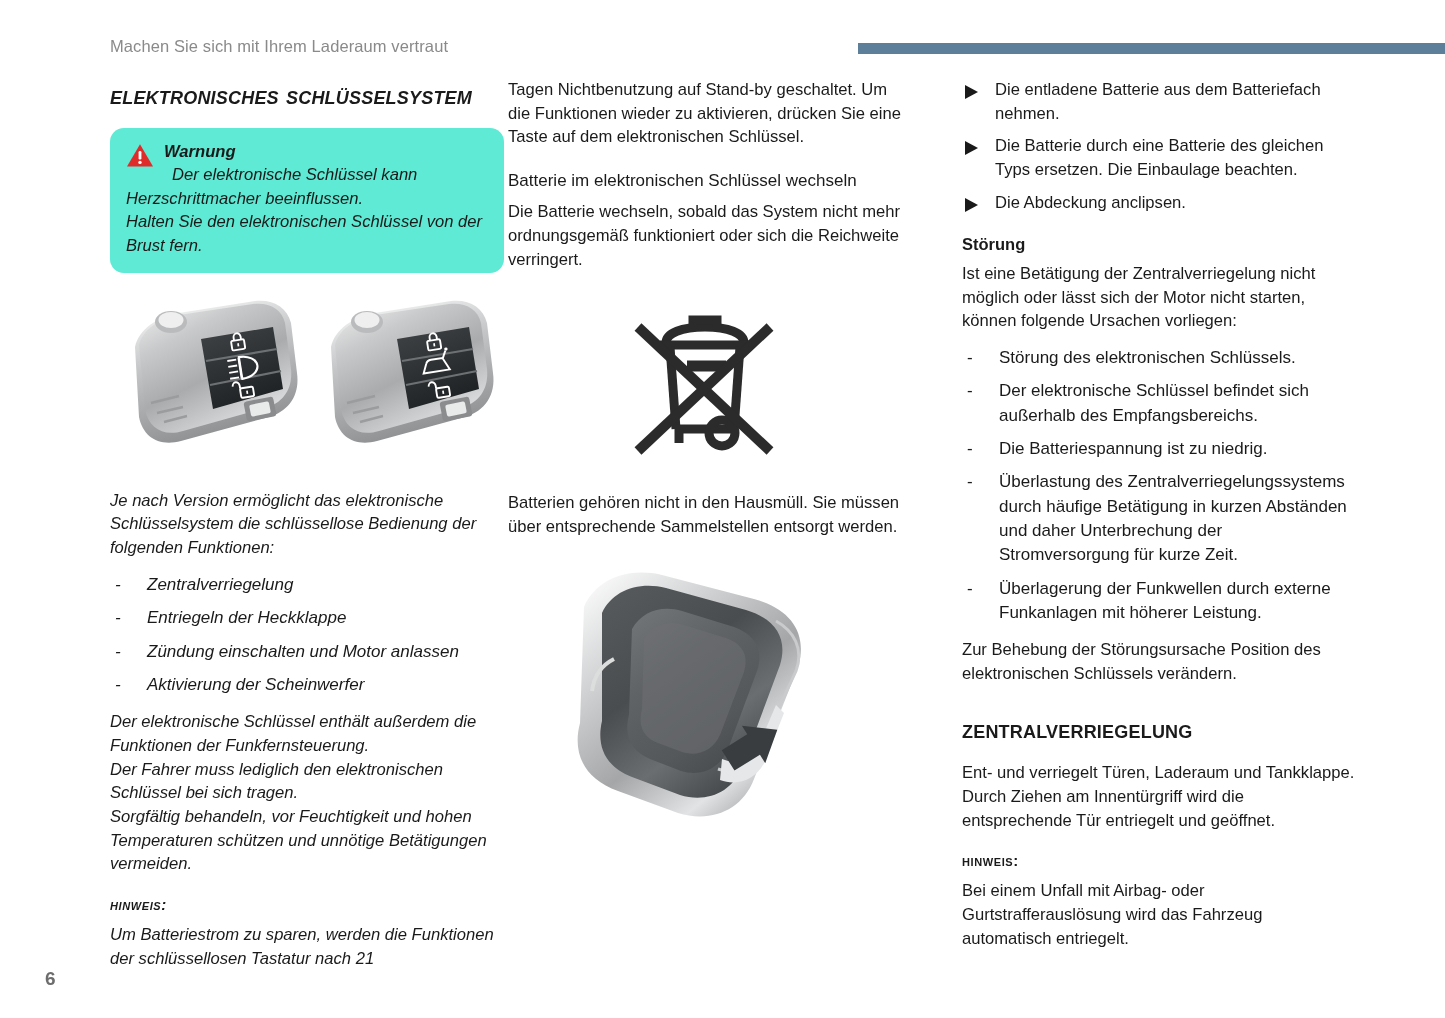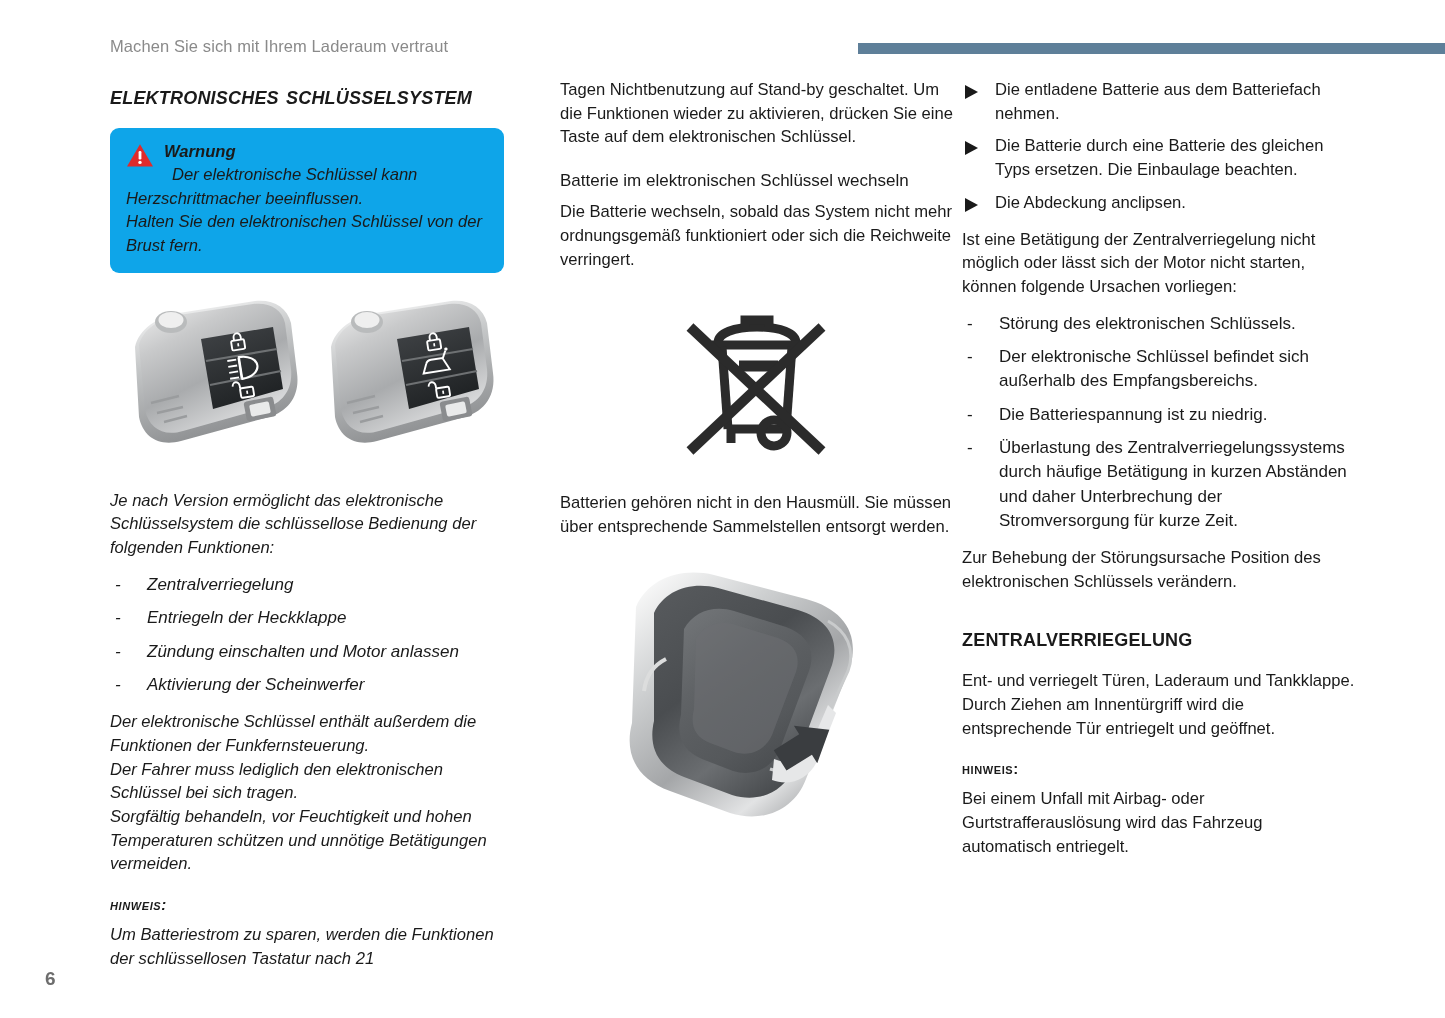--- a/index.html
+++ b/index.html
@@ -64,7 +64,7 @@
     width: 394px;
   }
   .col-1 { left: 110px; font-style: italic; }
-  .col-2 { left: 560px; }
+  .col-2 { left: 508px; }
   .col-3 { left: 962px; }
 
   

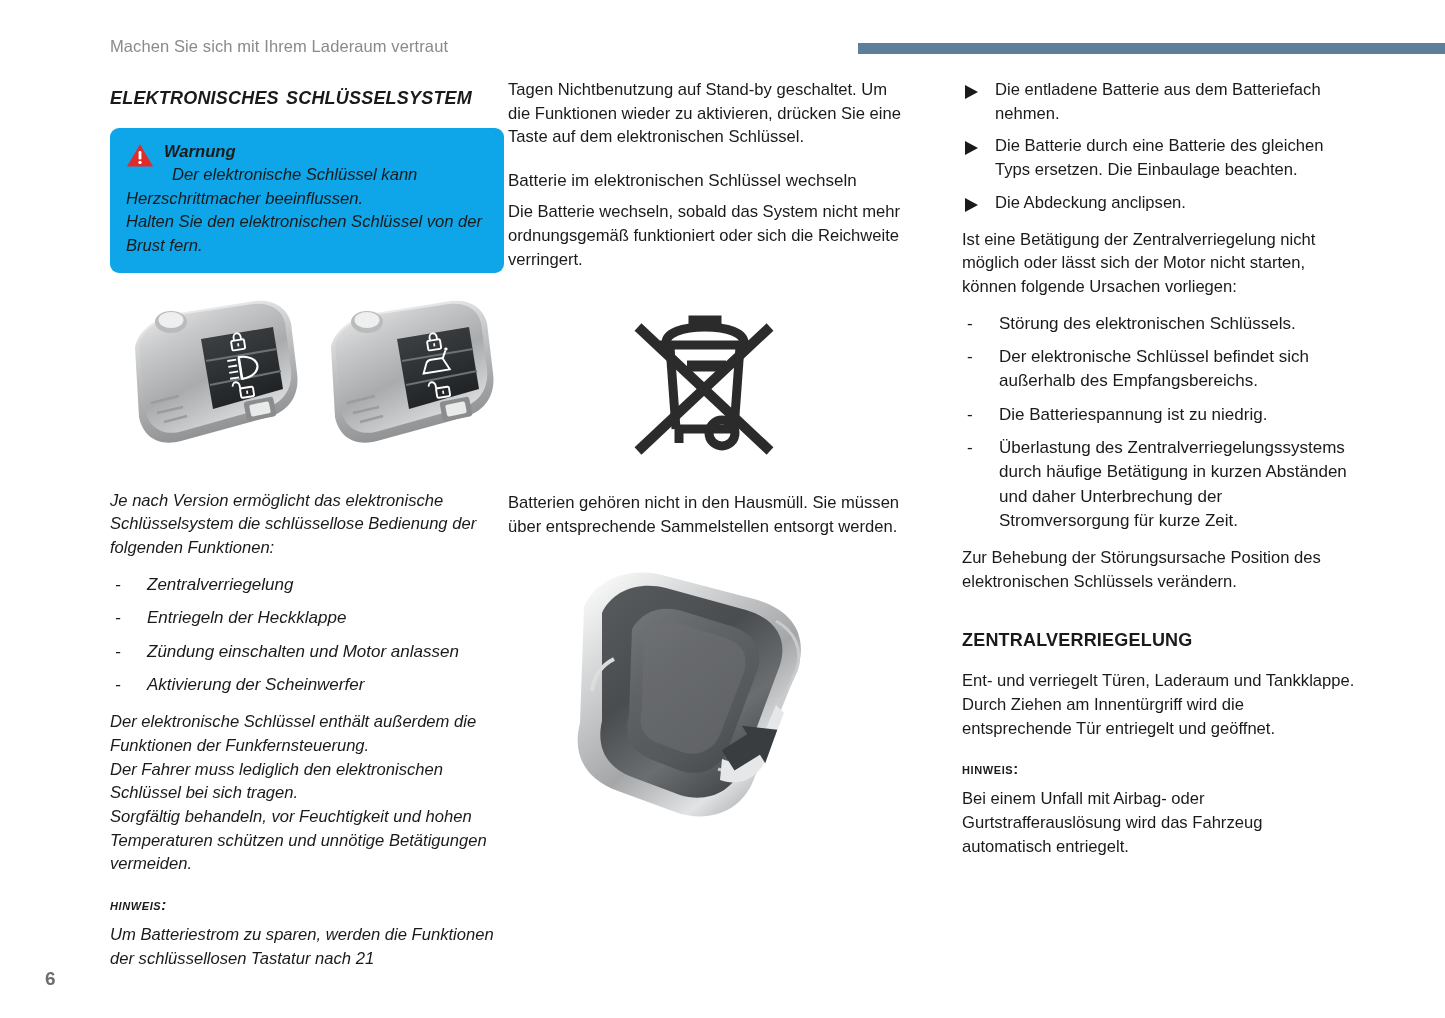--- a/index.html
+++ b/index.html
@@ -108,8 +108,8 @@
 
   
   .warning-box {
-    background: #0ea5e9;
-    border-radius: 9px;
+    background: #5eead4;
+    border-radius: 14px;
     padding: 13px 16px 15px 16px;
     margin: 8px 0 18px 0;
     position: relative;

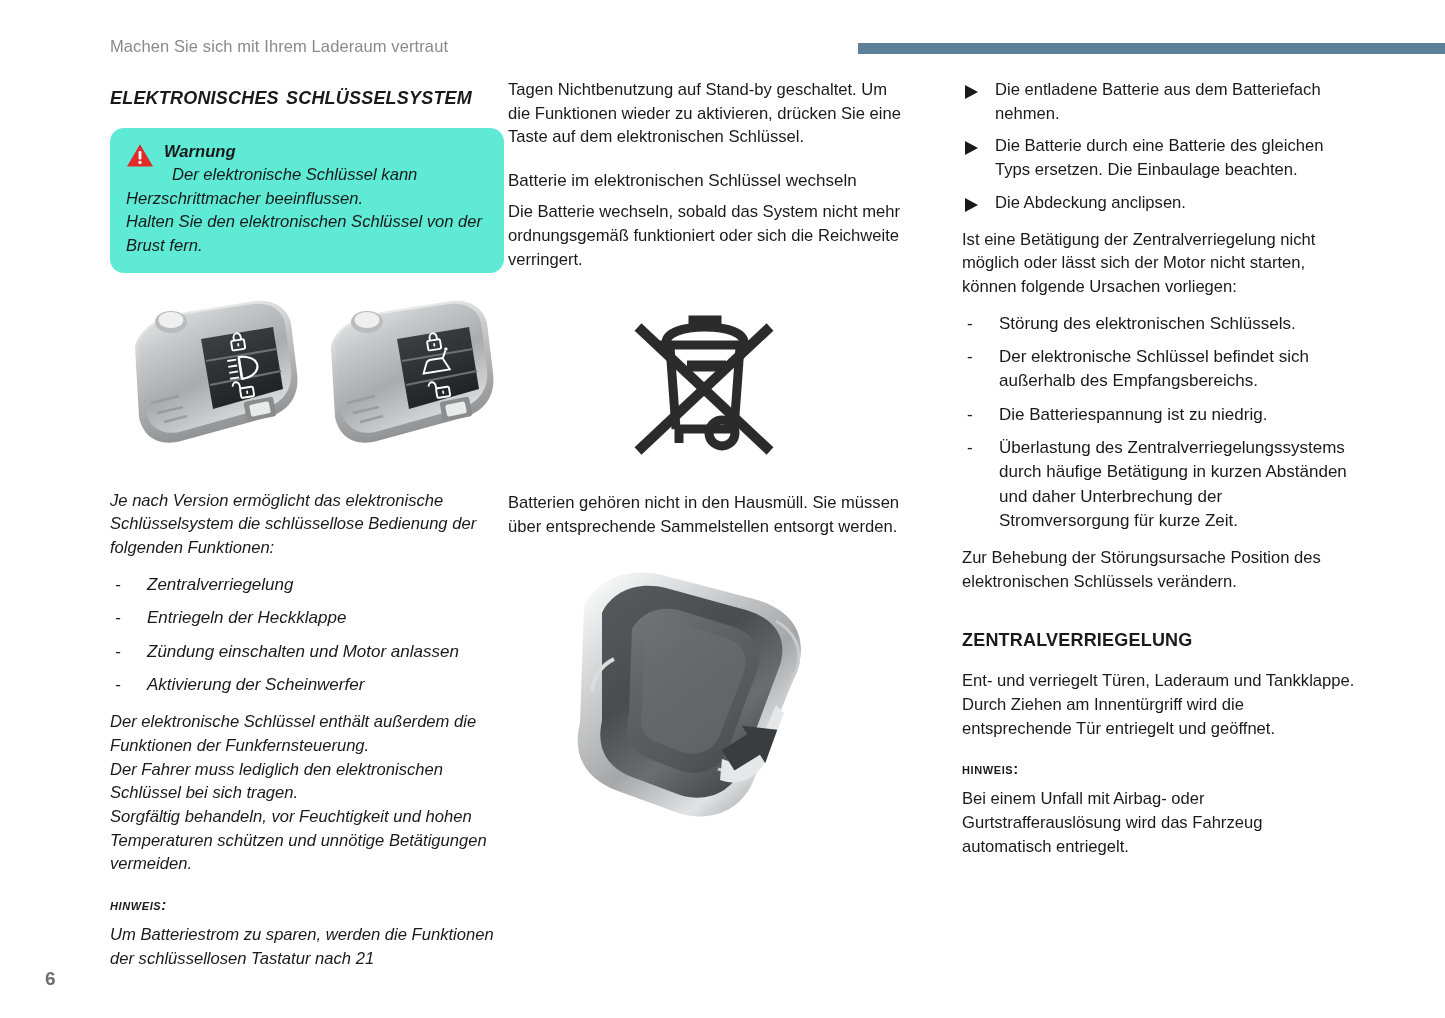--- a/index.html
+++ b/index.html
@@ -452,6 +452,7 @@
       <li>Die Abdeckung anclipsen.</li>
     </ul>
 
+    <h3 class="h3">Störung</h3>
     <p class="body">Ist eine Betätigung der Zentralverriegelung nicht möglich oder lässt sich der Motor nicht starten, können folgende Ursachen vorliegen:</p>
 
     <ul class="dash-list">

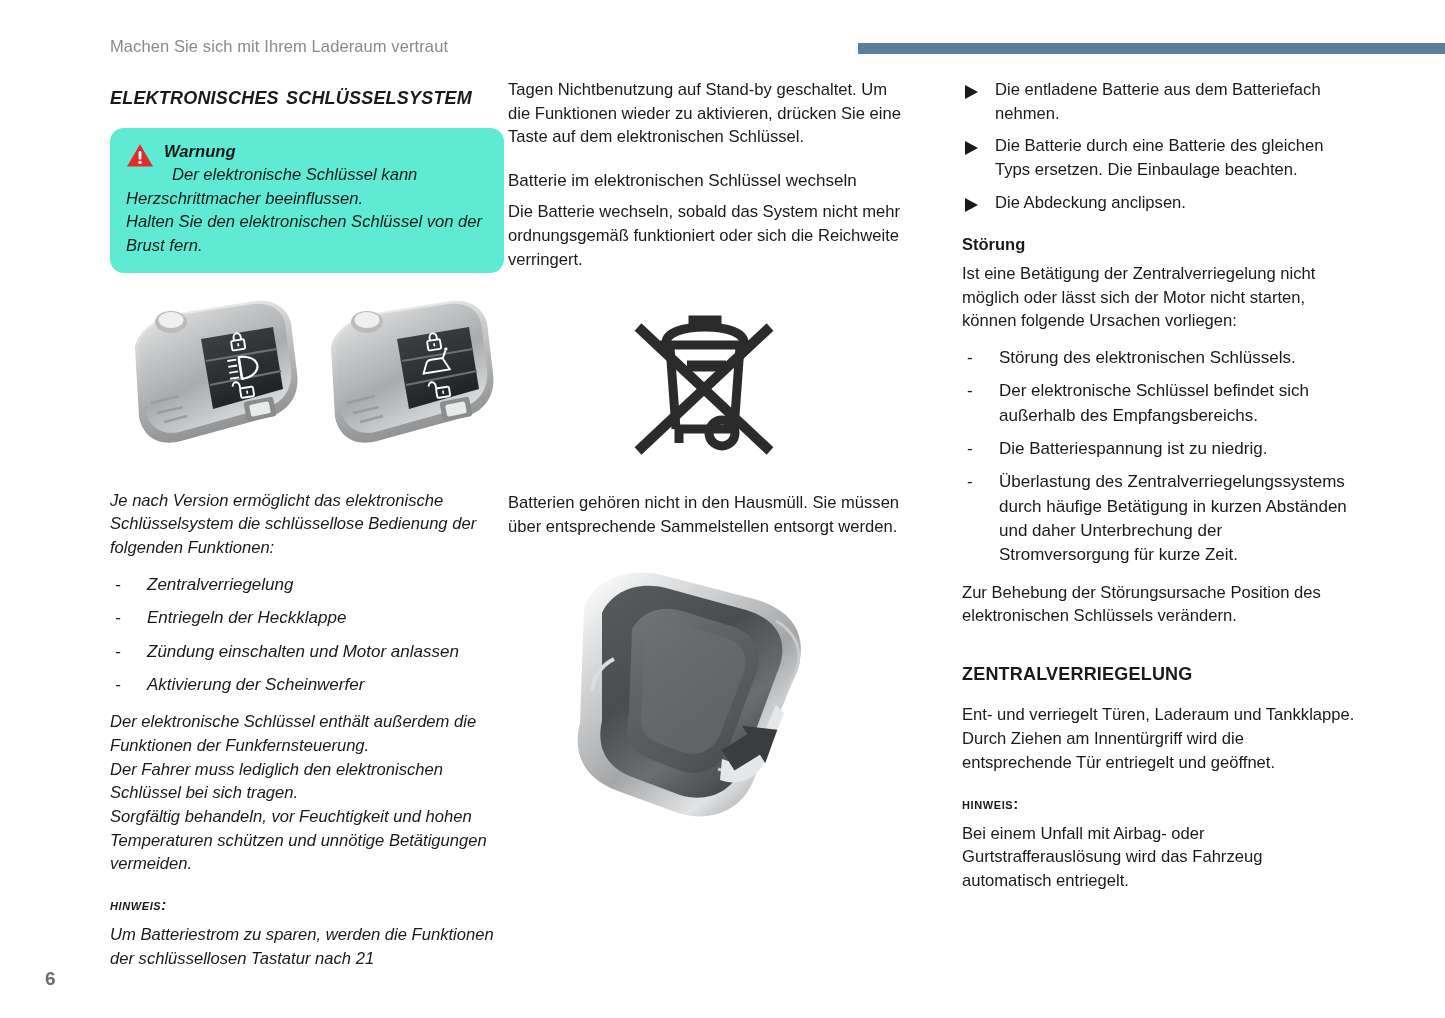--- a/index.html
+++ b/index.html
@@ -460,6 +460,7 @@
       <li>Der elektronische Schlüssel befindet sich außerhalb des Empfangsbereichs.</li>
       <li>Die Batteriespannung ist zu niedrig.</li>
       <li>Überlastung des Zentralverriegelungssystems durch häufige Betätigung in kurzen Abständen und daher Unterbrechung der Stromversorgung für kurze Zeit.</li>
+      <li>Überlagerung der Funkwellen durch externe Funkanlagen mit höherer Leistung.</li>
     </ul>
 
     <p class="body">Zur Behebung der Störungsursache Position des elektronischen Schlüssels verändern.</p>

